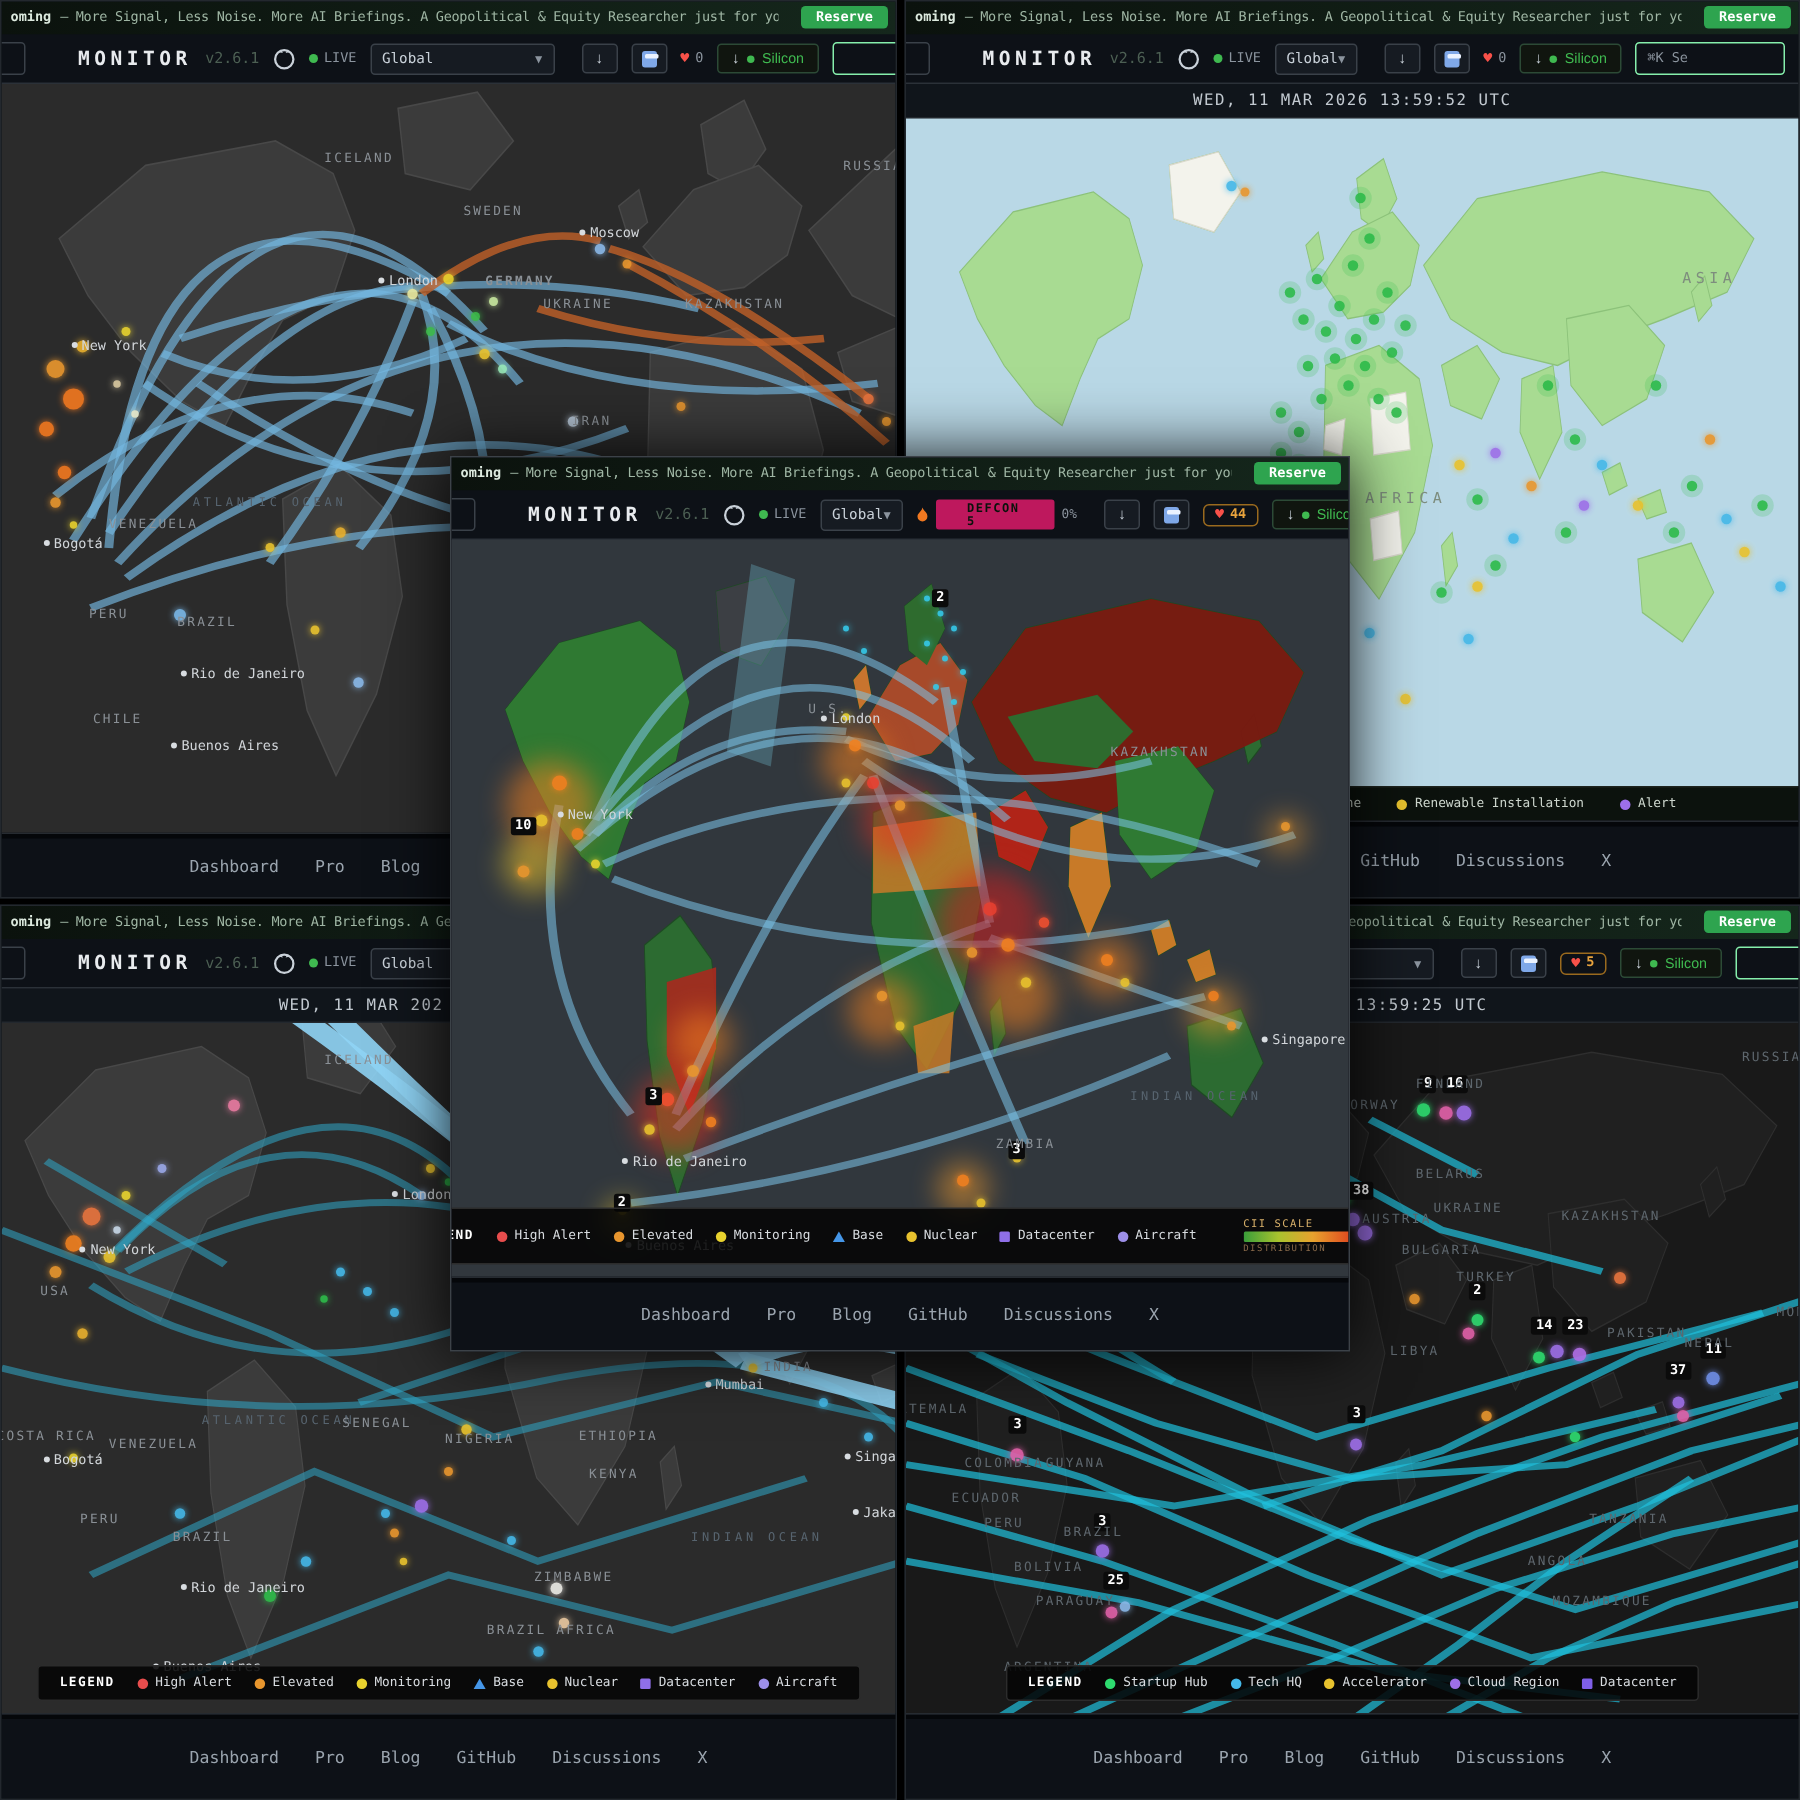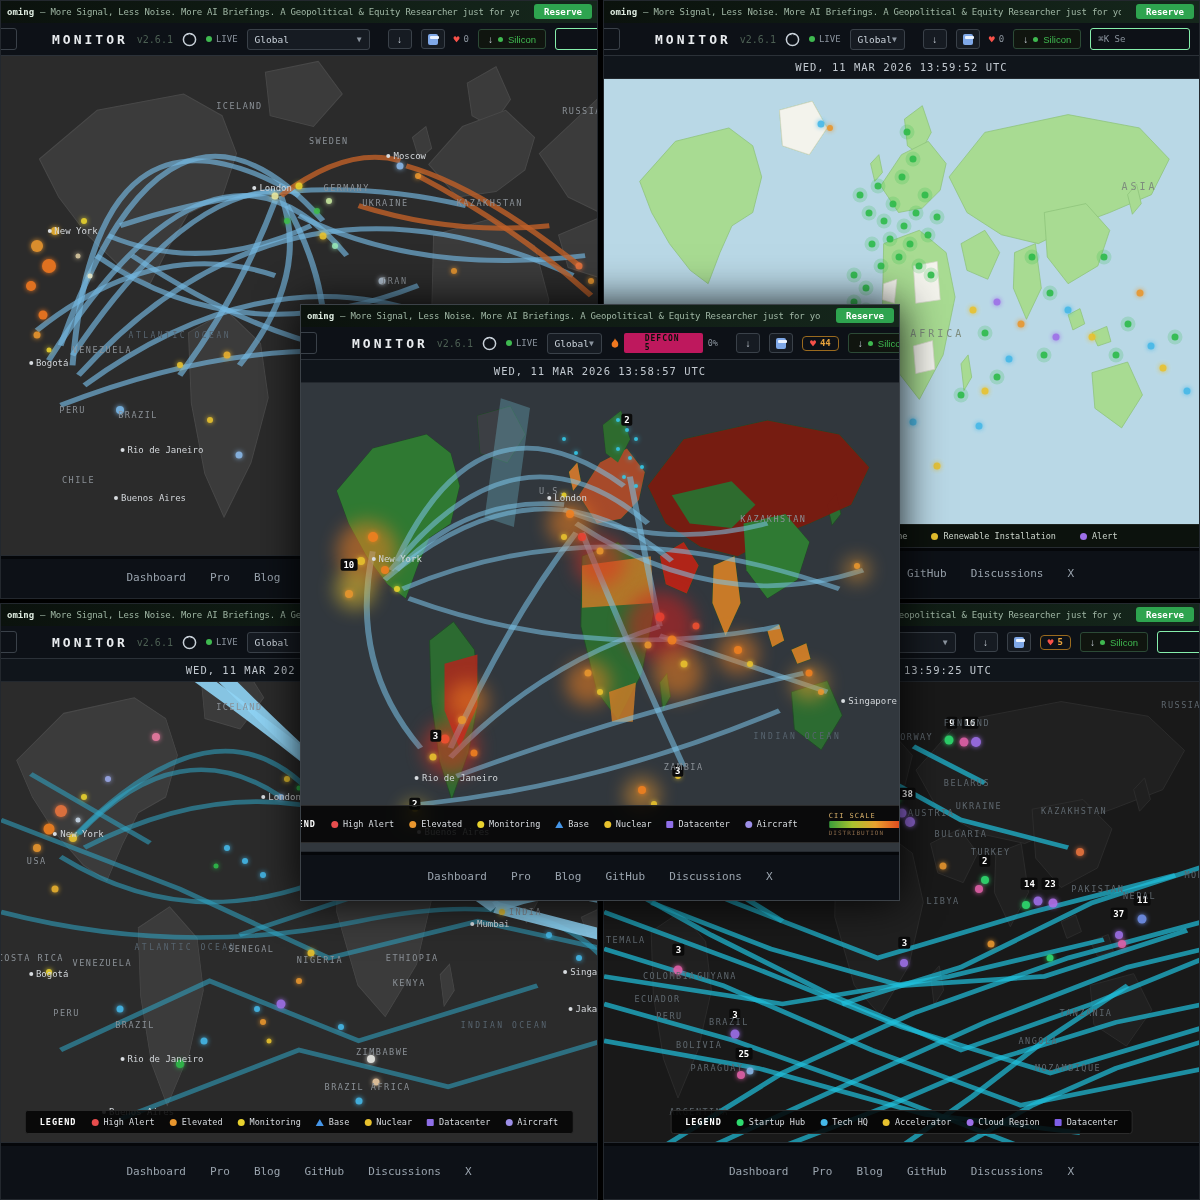--- a/index.html
+++ b/index.html
@@ -250,7 +250,7 @@
         <span class="mlabel country" style="left: 55%; top: 17%;">SWEDEN</span>
         <span class="mlabel city" style="left: 68%; top: 20%;">Moscow</span>
         <span class="mlabel city" style="left: 45.5%; top: 26.5%;">London</span>
-        <span class="mlabel country" style="left: 58%; top: 26.5%;">GERMANY</span>
+        <span class="mlabel country" style="left: 58%; top: 26.5%; font-weight: bold;">GERMANY</span>
         <span class="mlabel country" style="left: 64.5%; top: 29.5%;">UKRAINE</span>
         <span class="mlabel country" style="left: 82%; top: 29.5%;">KAZAKHSTAN</span>
         <span class="mlabel country" style="left: 97.5%; top: 11%;">RUSSIA</span>

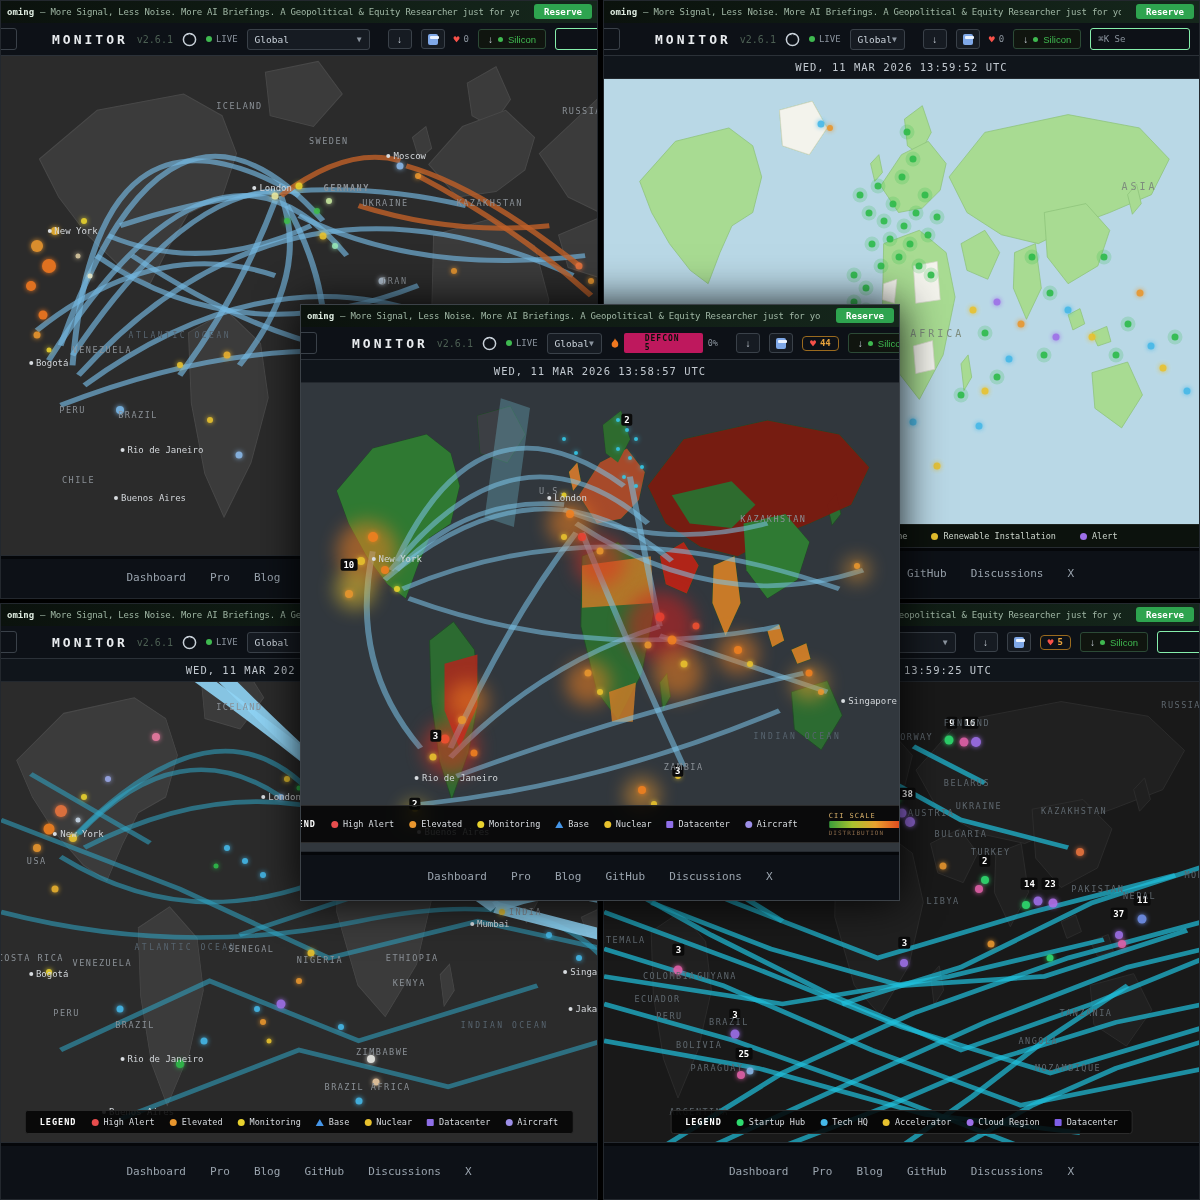--- a/index.html
+++ b/index.html
@@ -809,9 +809,6 @@
       </button>
     <span class="search-stub"></span>
   </div>
-  <div class="tsbar">
-      <span>WED, 11 MAR 2026 13:58:57 UTC</span>
-    </div>
   <div class="map">
     <svg class="geo" viewBox="0 0 1000 500" preserveAspectRatio="none">
         <use href="#world"></use>

